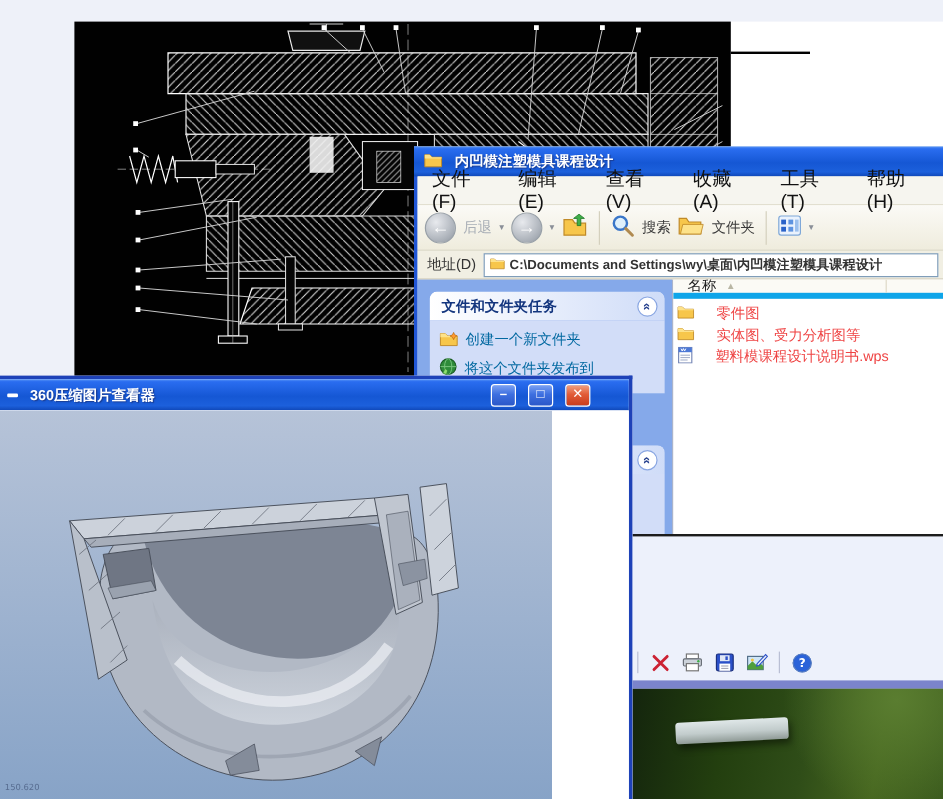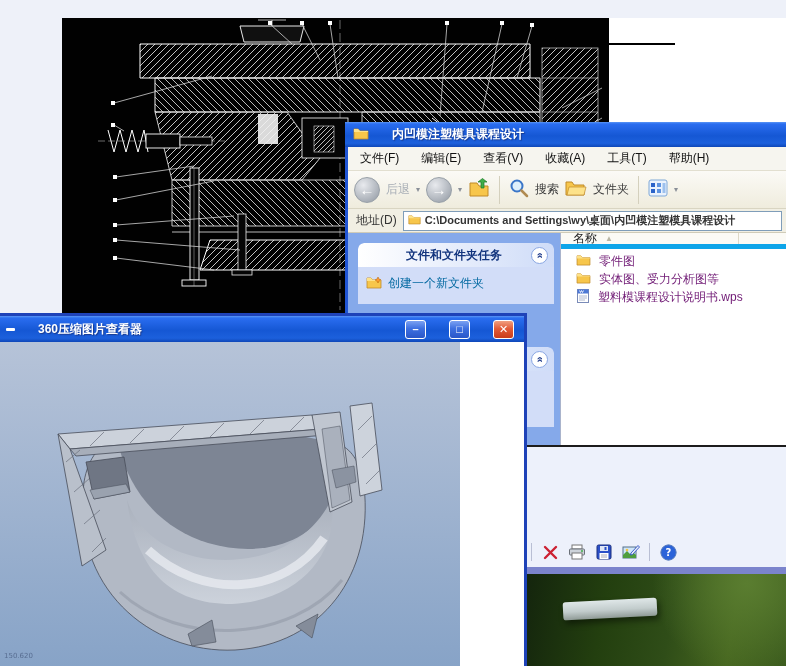--- a/index.html
+++ b/index.html
@@ -9,7 +9,7 @@
             background:#eef1f9; font-size:12px; }
 
   
-  .titlebar { display:flex; align-items:center; gap:23px; height:26px; padding:0 0 0 6px;
+  .titlebar { display:flex; align-items:center; gap:10px; height:26px; padding:0 22px 0 6px;
               background:linear-gradient(180deg,#5a96f5 0%,#2a6df0 8%,#1557d4 55%,#1c60dc 85%,#0f47b8 100%);
               color:#fff; font-weight:bold; font-size:12px; }
   .titlebar .title-text { flex:1; white-space:nowrap; overflow:hidden; text-shadow:1px 1px 1px #1a3b8f; }

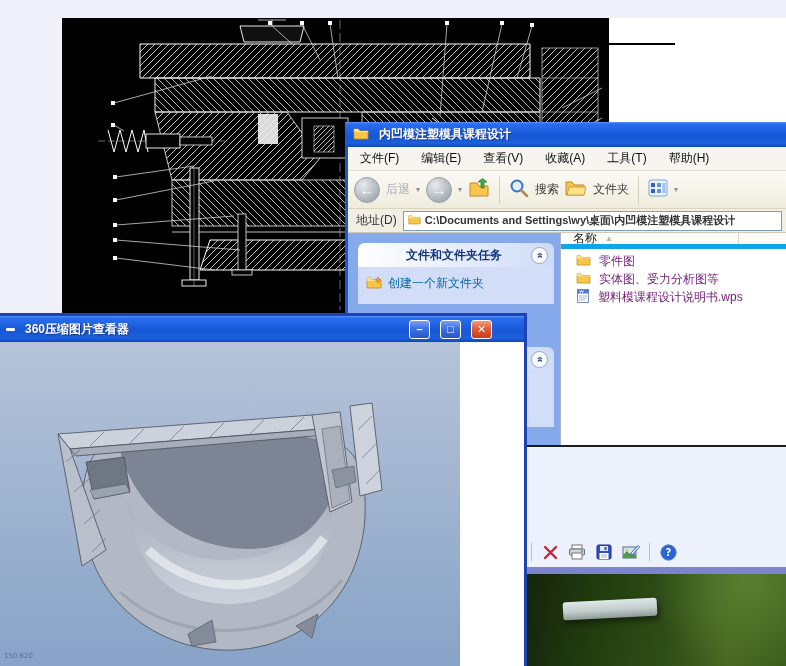--- a/index.html
+++ b/index.html
@@ -32,7 +32,7 @@
               z-index:3; background:#f4f2e8; border-left:3px solid #2055d4; }
   #explorer .titlebar { height:25px; margin-left:-3px; padding-left:8px; }
   .menubar { display:flex; align-items:center; gap:22px; height:24px; padding:0 12px;
-             background:#f6f5ef; border-bottom:1px solid #e2dfd0; font-size:12px; color:#111; }
+             background:#f6f5ef; border-bottom:1px solid #e2dfd0; font-size:16px; color:#111; }
   .menubar span { cursor:default; }
   .expl-toolbar { display:flex; align-items:center; height:38px; padding:0 6px; gap:6px;
                   background:linear-gradient(180deg,#fbfaf6,#efecdd); border-bottom:1px solid #d9d5c2;

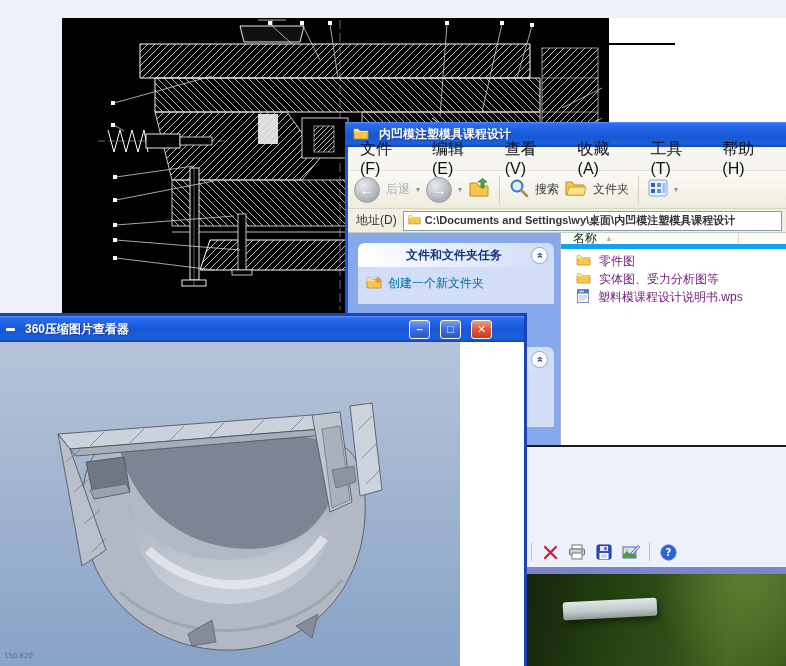--- a/index.html
+++ b/index.html
@@ -57,7 +57,7 @@
   .task-head { display:flex; align-items:center; justify-content:space-between;
                height:24px; padding:0 6px 0 10px; border-radius:6px 6px 0 0;
                background:linear-gradient(90deg,#ffffff,#cfdcf8); }
-  .task-head .task-title { color:#13357e; font-weight:bold; font-size:12px;margin-left:38px; }
+  .task-head .task-title { color:#13357e; font-weight:bold; font-size:12px; }
   .chev-btn { width:17px; height:17px; border-radius:50%; background:#fff; border:1px solid #89a6e2;
               display:flex; align-items:center; justify-content:center; }
   .chev-glyph { display:inline-block; transform:rotate(-90deg); color:#26418e;

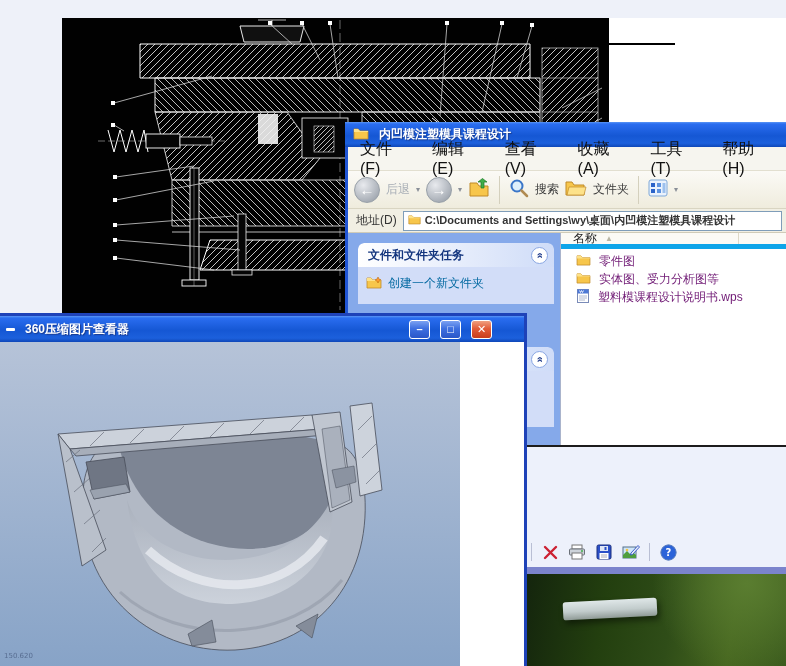--- a/index.html
+++ b/index.html
@@ -75,8 +75,8 @@
              border-right:1px solid #ded9c8; height:100%; }
   .sort-arrow { color:#b9b6a4; font-size:8px; }
   .fl-rows { padding-top:3px; }
-  .fl-row { display:flex; align-items:center; gap:6px; height:18px; padding-left:3px;
-            white-space:nowrap; color:#701a75;margin-left:12px; }
+  .fl-row { display:flex; align-items:center; gap:16px; height:18px; padding-left:3px;
+            white-space:nowrap; color:#ef4444; }
   .fl-row .fname { padding:0 2px; }
   .fl-row.selected .fname { outline:1px dotted #666; }
 

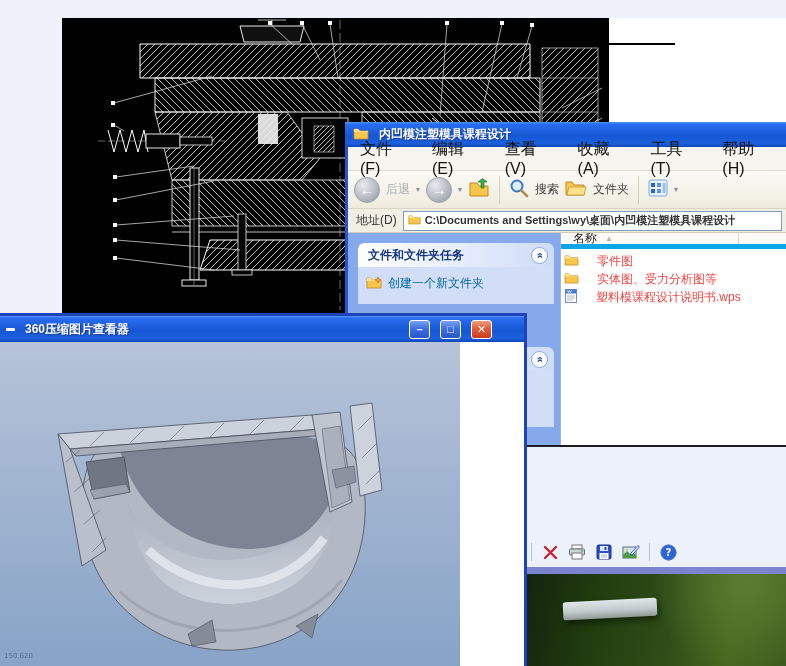--- a/index.html
+++ b/index.html
@@ -305,6 +305,17 @@
                   </svg>
               </span>
               <span>创建一个新文件夹</span>
+            </div>
+            <div class="task-item">
+              <span>
+                <svg width="15" height="15" viewBox="0 0 15 15">
+                    <circle cx="7.5" cy="7.5" r="6.5" fill="#2e8b3a" stroke="#1b5e24"></circle>
+                    <ellipse cx="7.5" cy="7.5" rx="3" ry="6.5" fill="none" stroke="#79c47f" stroke-width="0.8"></ellipse>
+                    <line x1="1" y1="7.5" x2="14" y2="7.5" stroke="#79c47f" stroke-width="0.8"></line>
+                    <path d="M3,13 l2,-4 2,2 -1,3 Z" fill="#8ee06f" stroke="#2a7d2f" stroke-width="0.5"></path>
+                  </svg>
+              </span>
+              <span>将这个文件夹发布到</span>
             </div>
           </div>
         </div>

